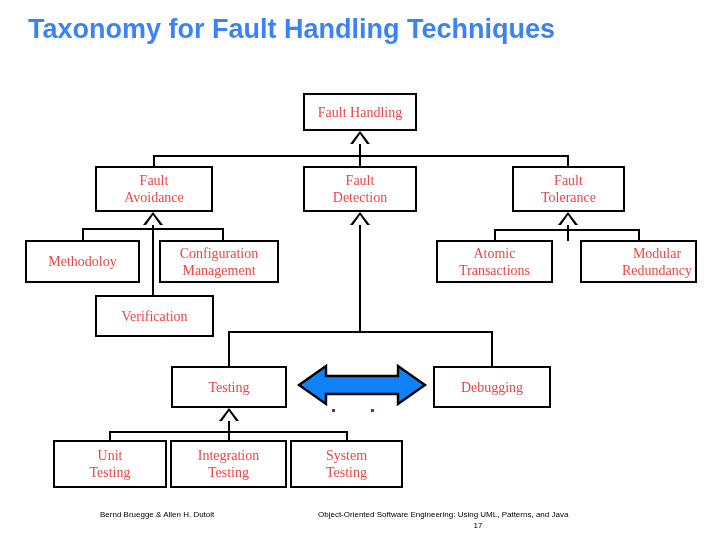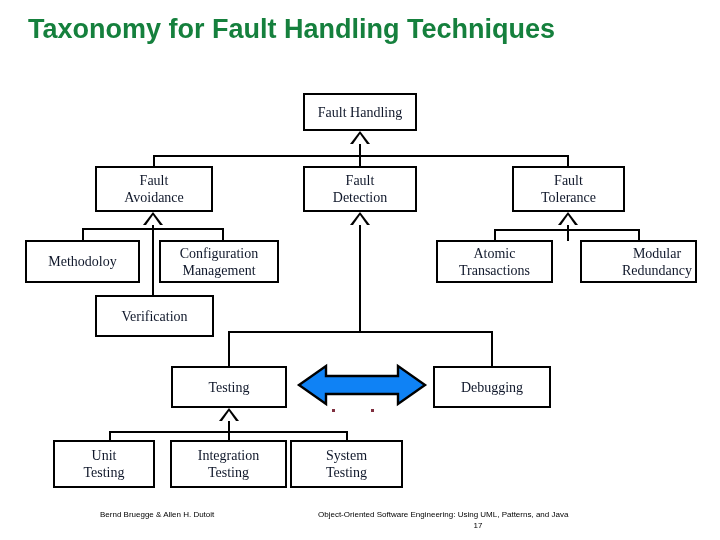--- a/index.html
+++ b/index.html
@@ -27,7 +27,7 @@
     font-weight: bold;
     font-size: 27px;
     line-height: 34px;
-    color: #15803d;
+    color: #3b82f6;
     letter-spacing: 0px;
     white-space: nowrap;
   }

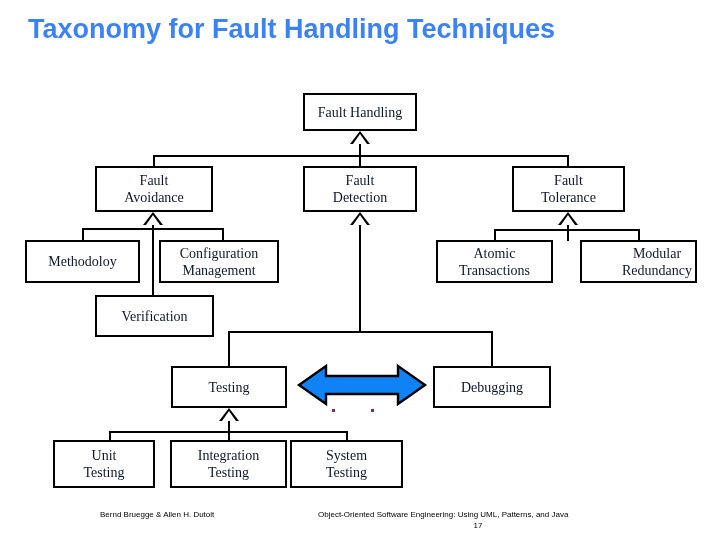--- a/index.html
+++ b/index.html
@@ -45,7 +45,7 @@
     font-family: "Liberation Serif", "DejaVu Serif", serif;
     font-size: 14px;
     line-height: 17px;
-    color: #0f172a;
+    color: #ef4444;
     z-index: 5;
   }
   .node .lbl {

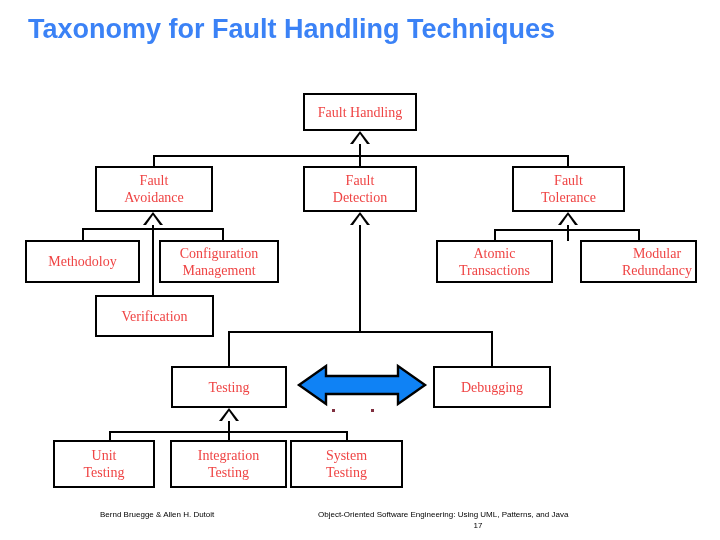--- a/index.html
+++ b/index.html
@@ -229,7 +229,7 @@
     <span class="lbl">Debugging</span>
   </div>
 
-  <div class="node" style="left:53px; top:440px; width:102px; height:48px;">
+  <div class="node" style="left:53px; top:440px; width:114px; height:48px;">
     <span class="lbl">Unit
 Testing</span>
   </div>

